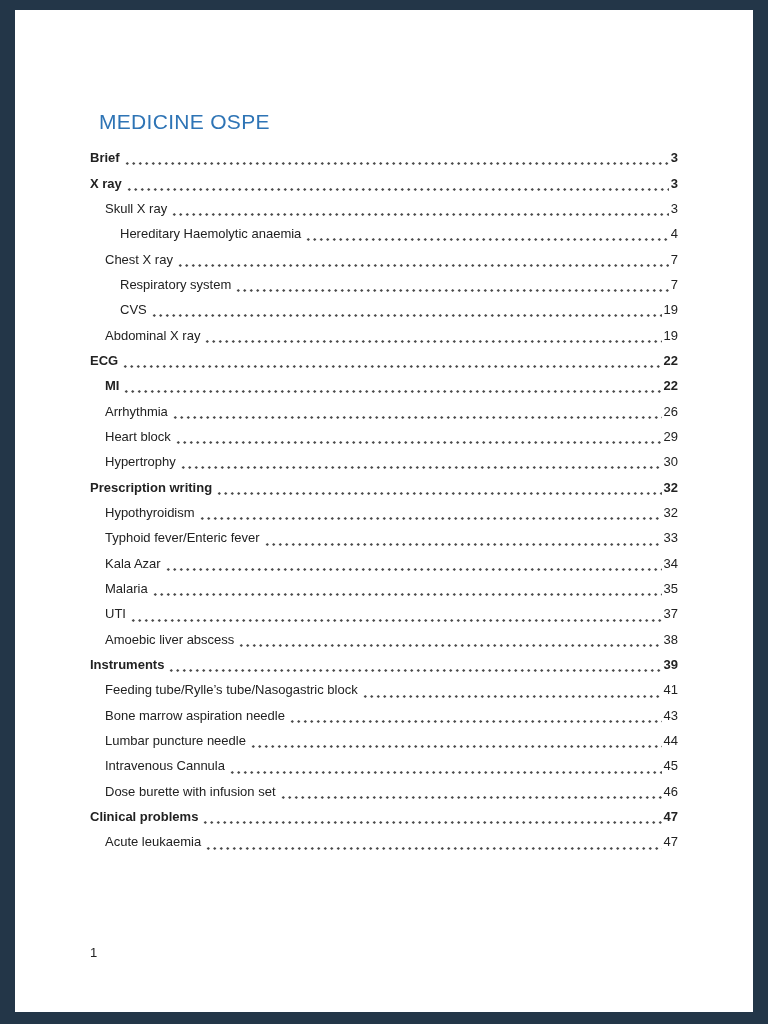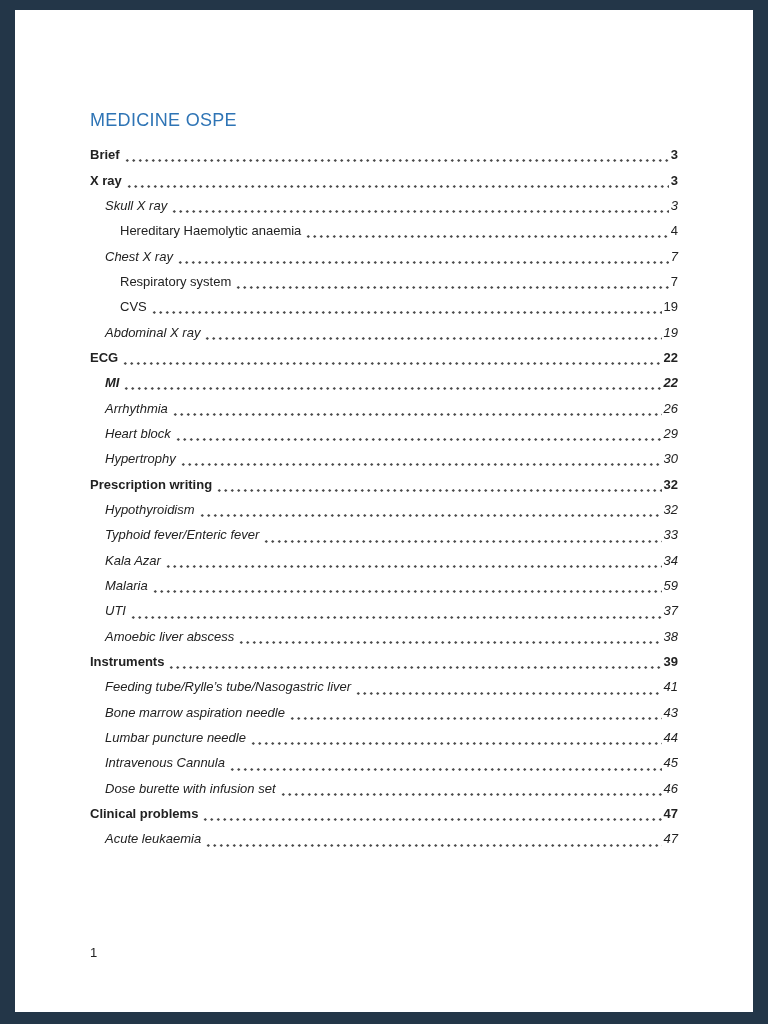--- a/index.html
+++ b/index.html
@@ -16,11 +16,12 @@
     padding: 100px 75px 0 75px;
   }
   .doc-title {
-    font-size: 18px;
+    font-size: 21px;
     font-weight: 500;
     letter-spacing: 0.3px;
     color: var(--heading-color, #2E74B5);
     margin-bottom: 11px;
+    margin-left: 9px;
   }
   .toc { width: 100%; }
   .toc-row {

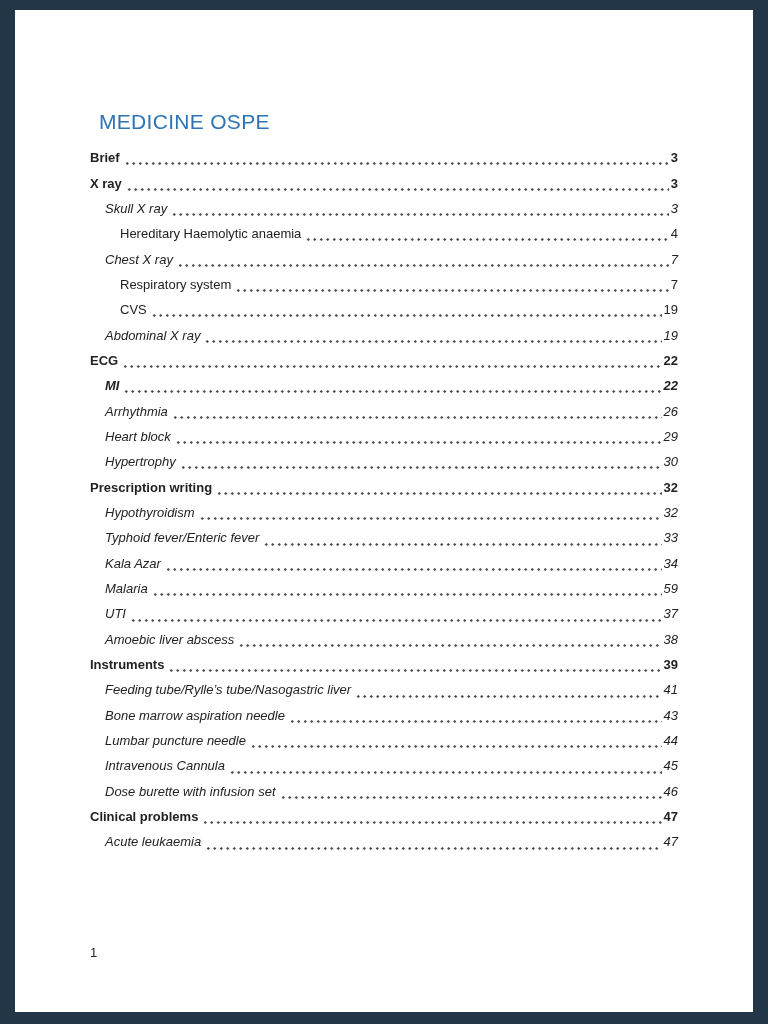--- a/index.html
+++ b/index.html
@@ -33,7 +33,7 @@
     white-space: nowrap;
   }
   .toc-row.bold { font-weight: 700; }
-  .toc-row.level-1 { padding-left: 15px; font-style: italic; }
+  .toc-row.level-1 { padding-left: 15px; }
   .toc-row.level-2 { padding-left: 30px; }
   .toc-label { flex: 0 0 auto; }
   .leader {

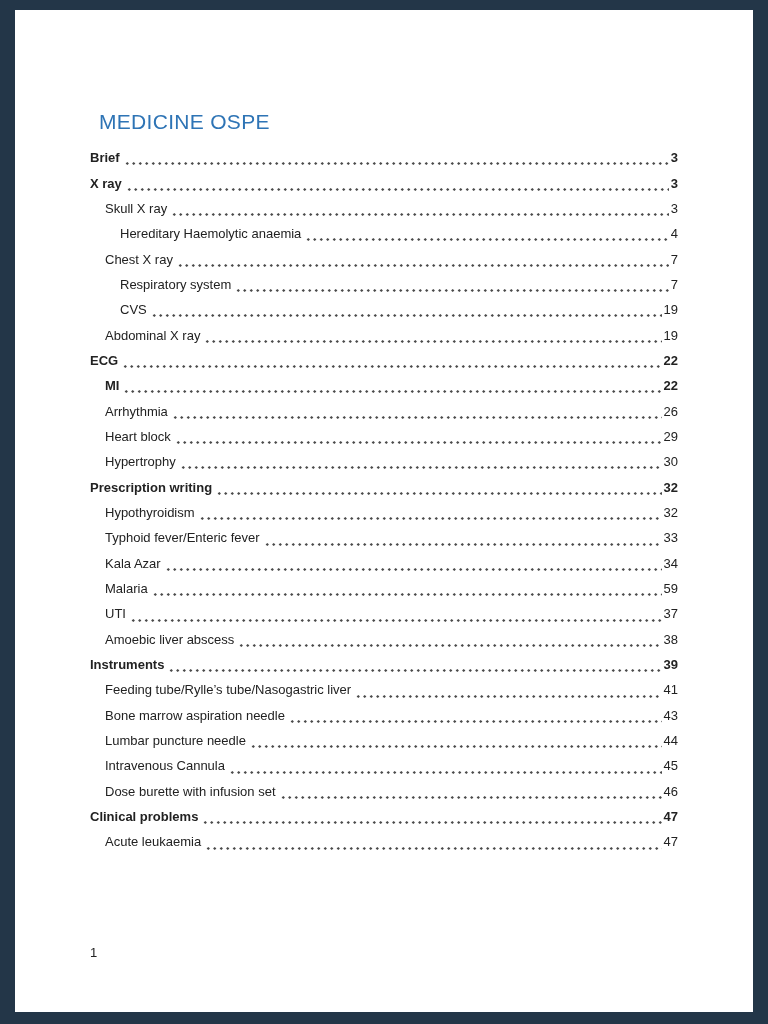--- a/index.html
+++ b/index.html
@@ -169,7 +169,7 @@
       <div class="toc-row level-1">
         <span class="toc-label">Malaria</span>
         <span class="leader"></span>
-        <span class="toc-page">59</span>
+        <span class="toc-page">35</span>
       </div>
 
       <div class="toc-row level-1">

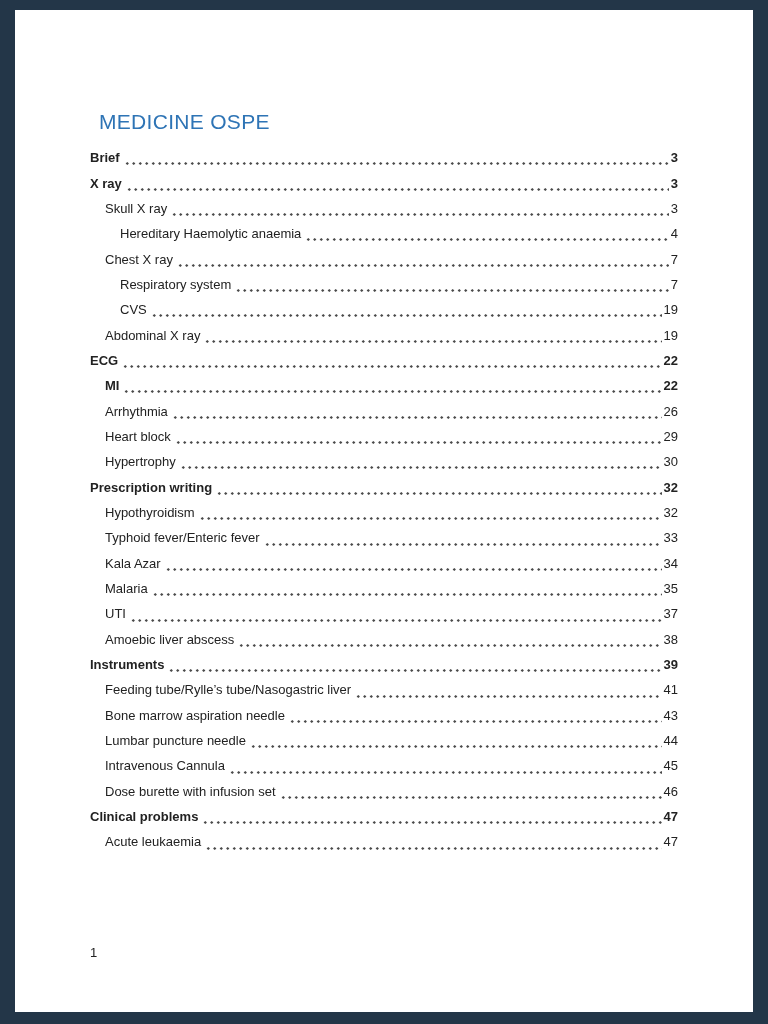--- a/index.html
+++ b/index.html
@@ -192,7 +192,7 @@
 
 
       <div class="toc-row level-1">
-        <span class="toc-label">Feeding tube/Rylle’s tube/Nasogastric liver</span>
+        <span class="toc-label">Feeding tube/Rylle’s tube/Nasogastric block</span>
         <span class="leader"></span>
         <span class="toc-page">41</span>
       </div>

